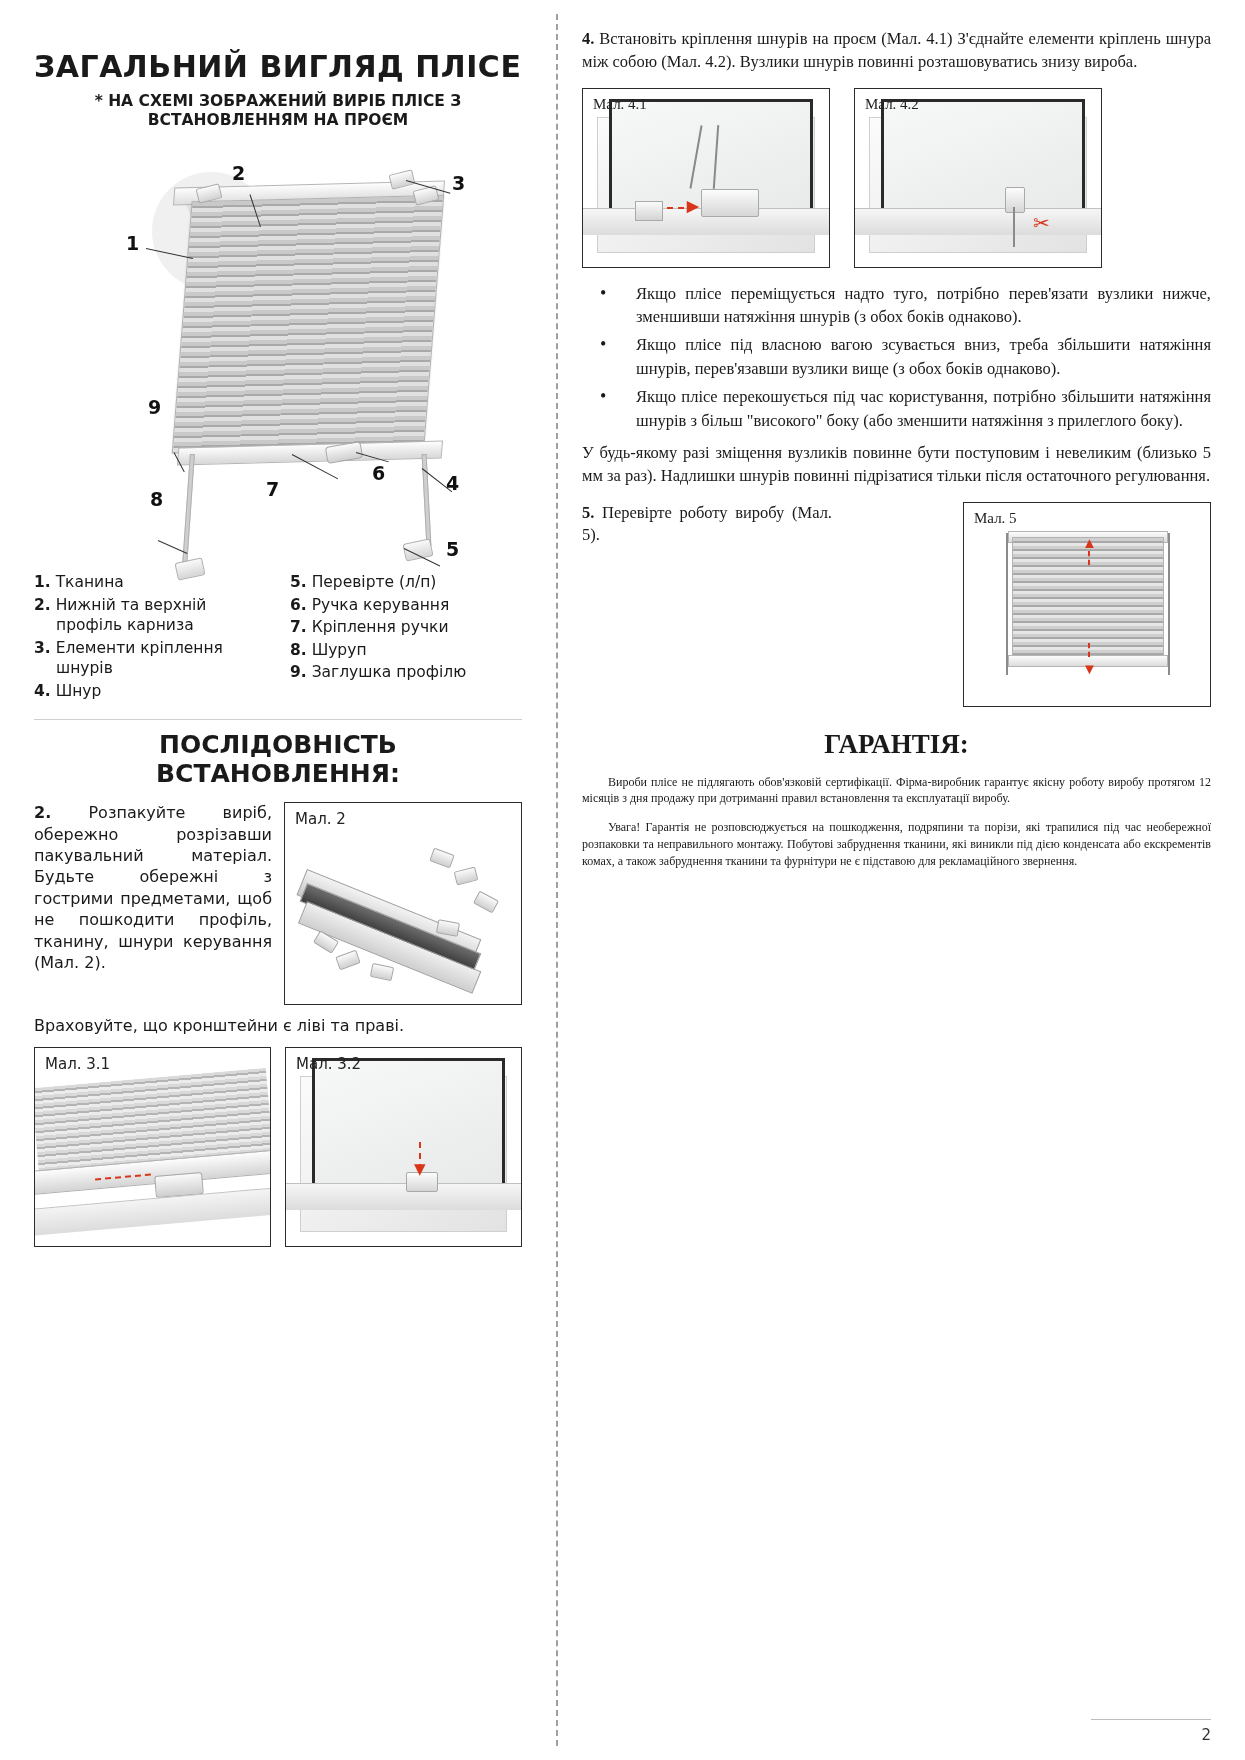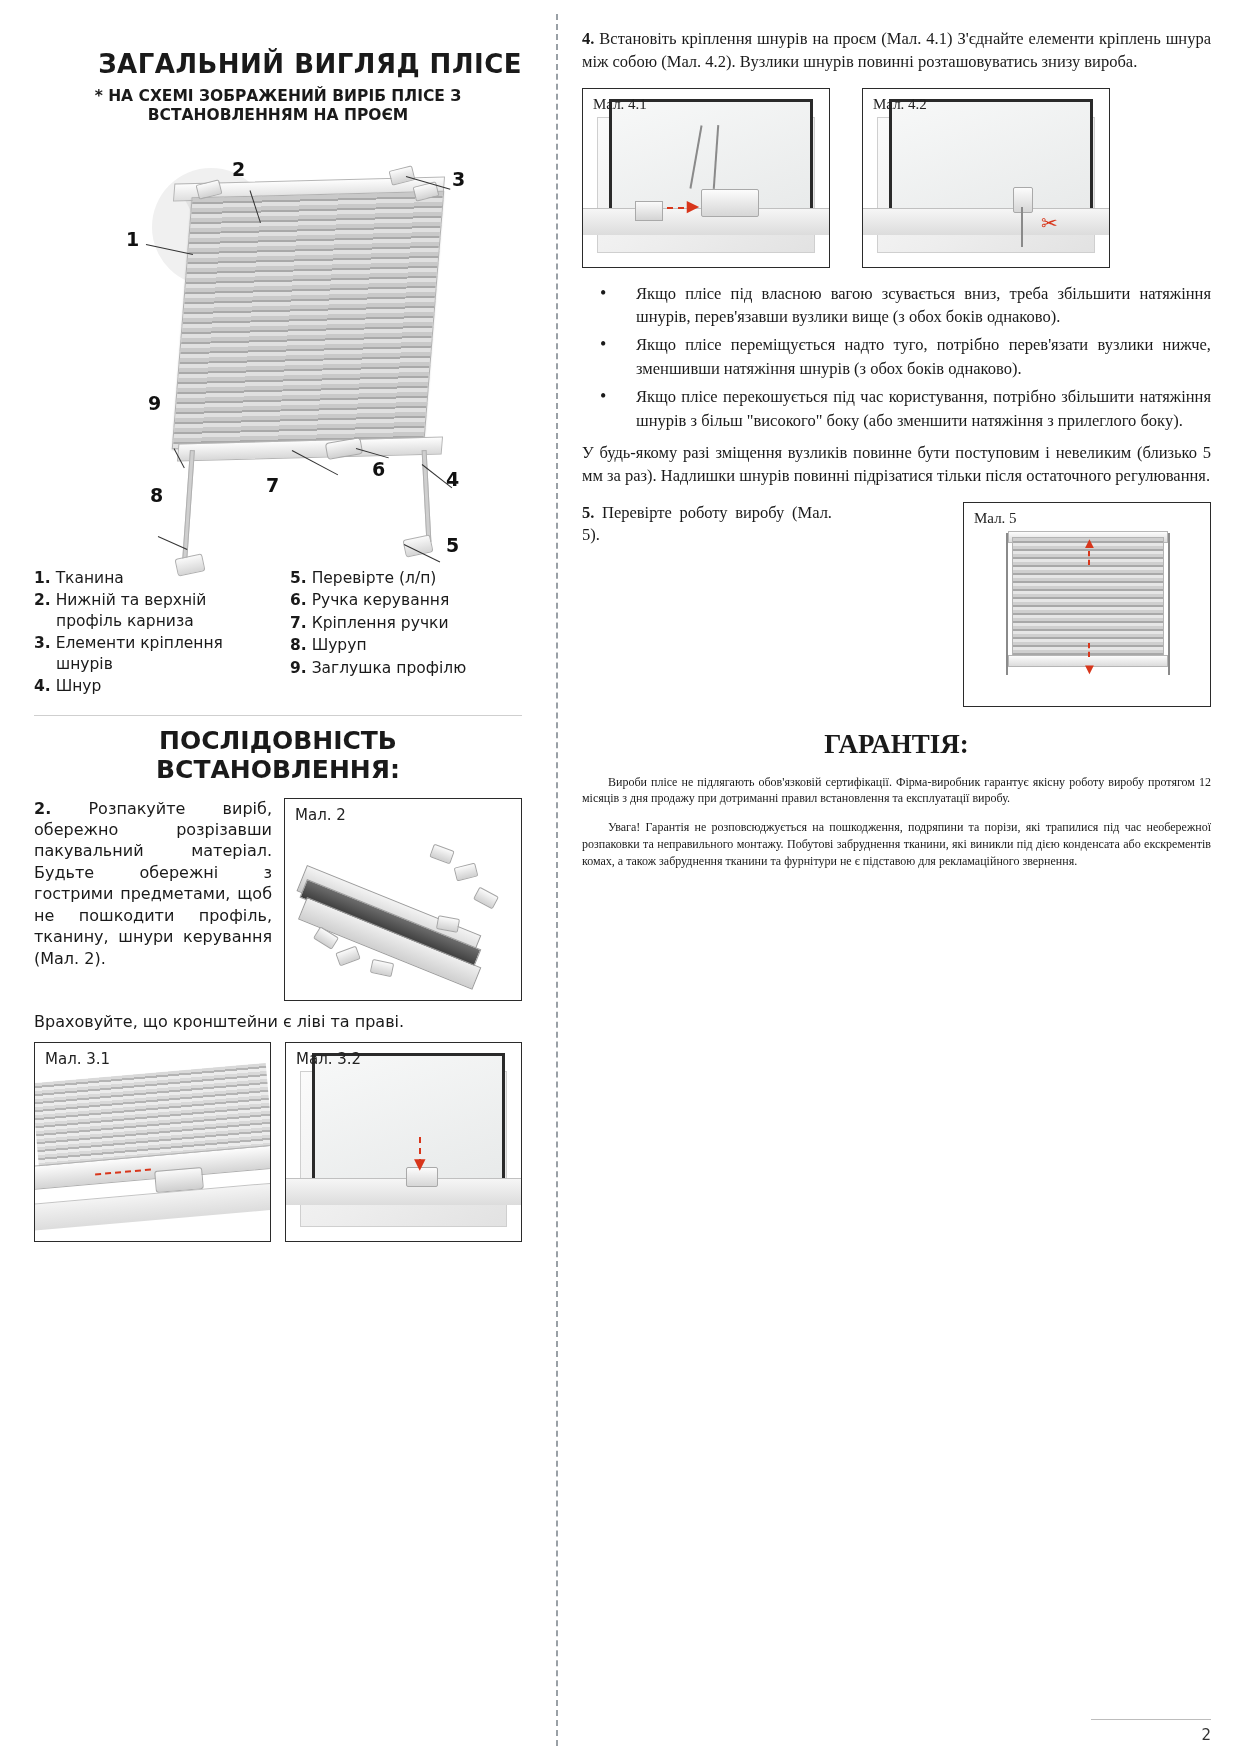--- a/index.html
+++ b/index.html
@@ -47,8 +47,8 @@
   }
 
   h1.title {
-    text-align: right;
-    font-size: 26px;
+    text-align: left;
+    font-size: 30px;
     font-weight: bold;
     letter-spacing: 0.5px;
     line-height: 1.12;

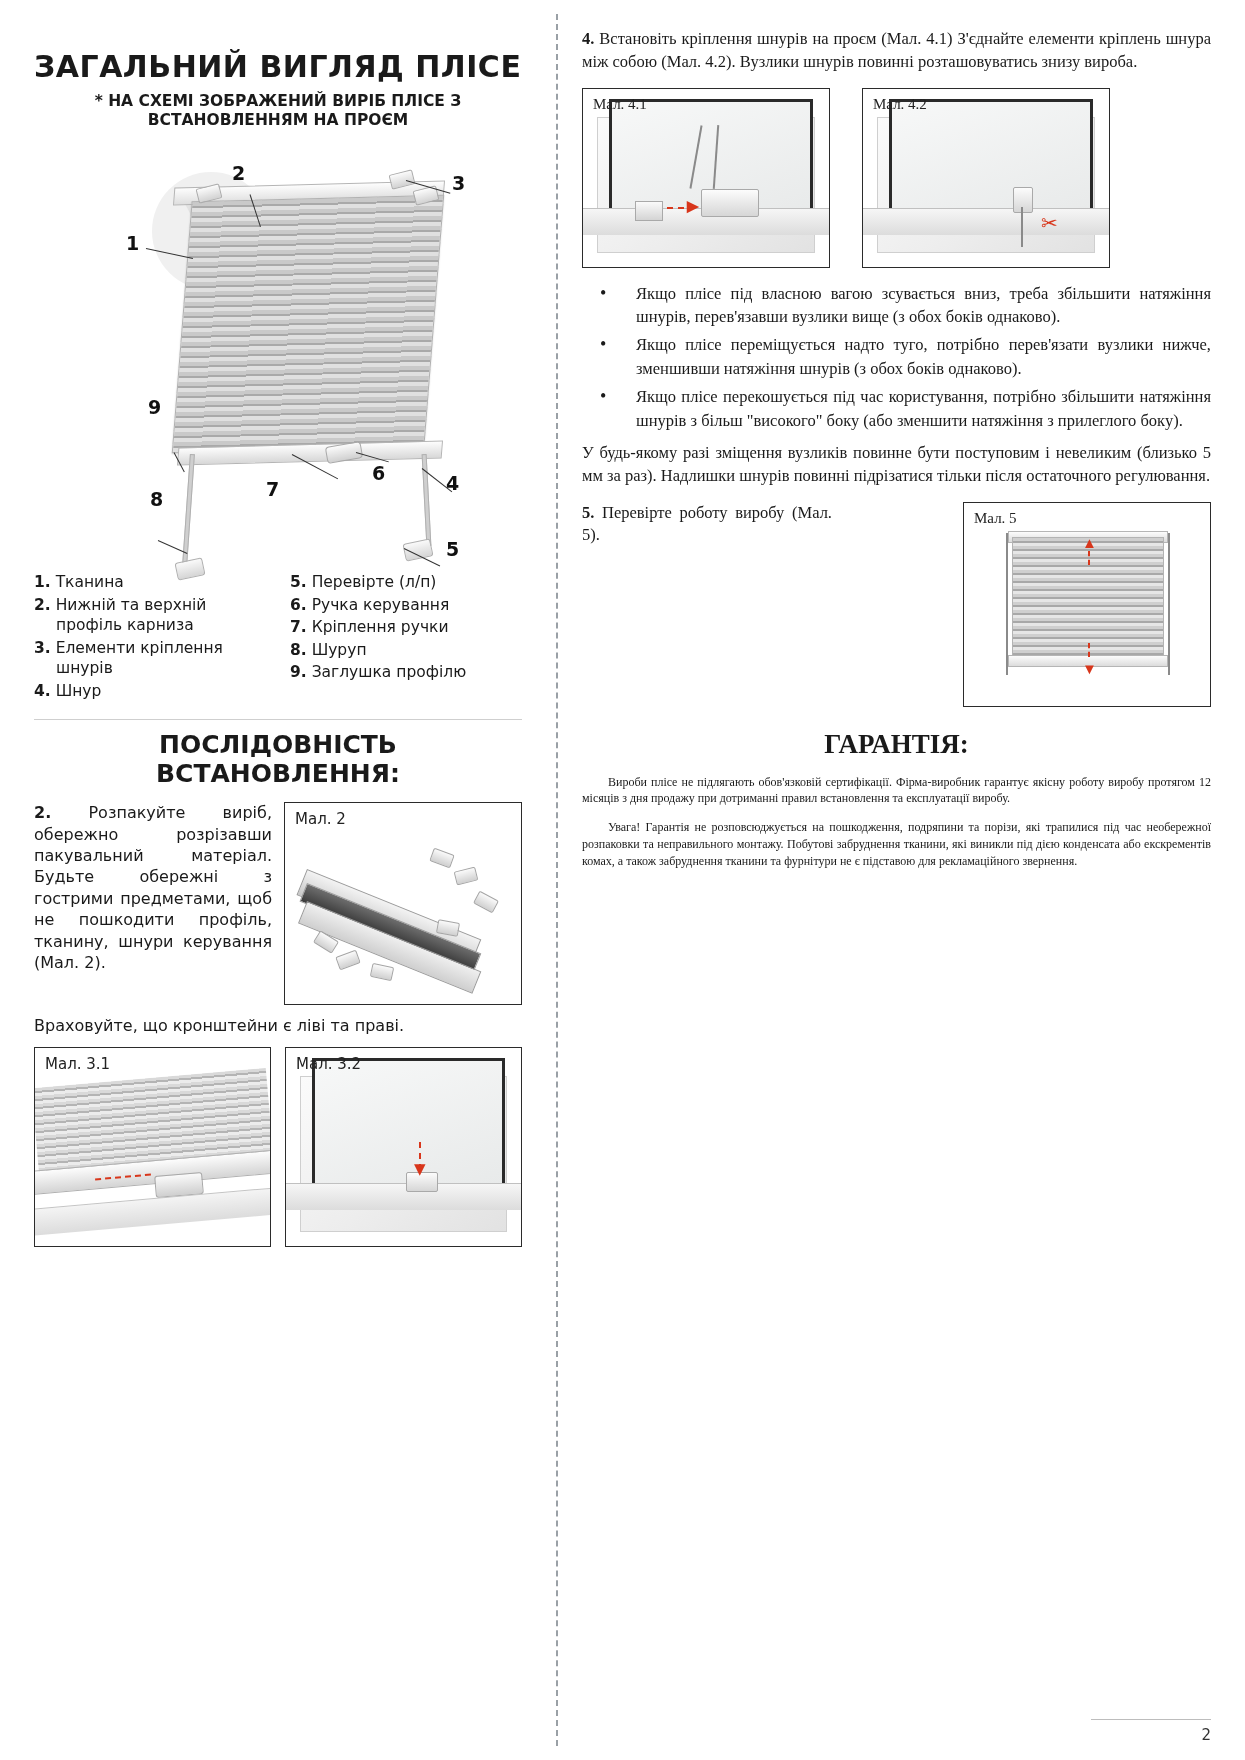--- a/index.html
+++ b/index.html
@@ -259,7 +259,7 @@
     line-height: 1.38;
     text-align: justify;
   }
-  .fig-row-right { display: flex; gap: 32px; margin: 14px 0 14px 0; }
+  .fig-row-right { display: flex; gap: 24px; margin: 14px 0 14px 0; }
   .fig4 { width: 248px; height: 180px; }
 
   ul.bullets {

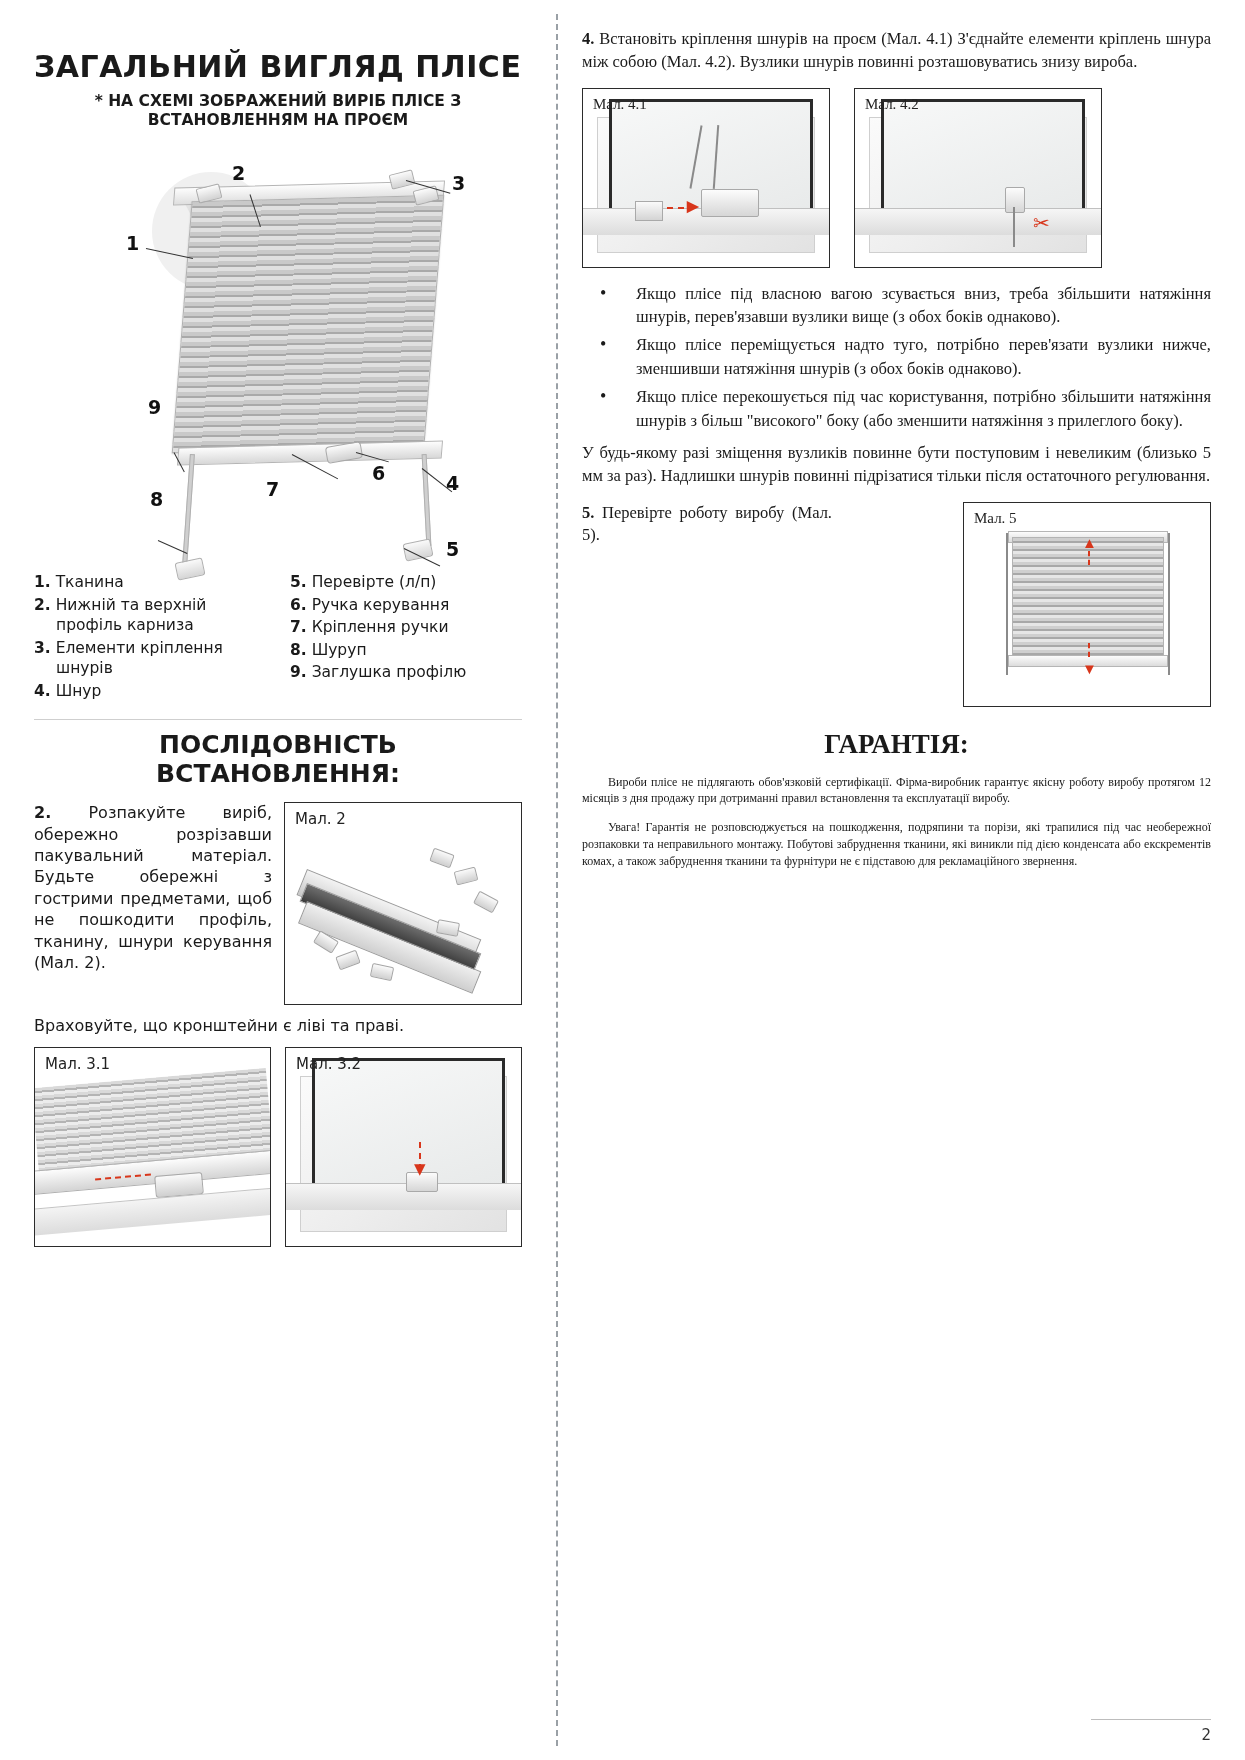--- a/index.html
+++ b/index.html
@@ -555,8 +555,8 @@
       </div>
 
       <ul class="bullets">
+        <li>Якщо пліcе переміщується надто туго, потрібно перев'язати вузлики нижче, зменшивши натяжіння шнурів (з обох боків однаково).</li>
         <li>Якщо пліcе під власною вагою зсувається вниз, треба збільшити натяжіння шнурів, перев'язавши вузлики вище (з обох боків однаково).</li>
-        <li>Якщо пліcе переміщується надто туго, потрібно перев'язати вузлики нижче, зменшивши натяжіння шнурів (з обох боків однаково).</li>
         <li>Якщо пліcе перекошується під час користування, потрібно збільшити натяжіння шнурів з більш "високого" боку (або зменшити натяжіння з прилеглого боку).</li>
       </ul>
 

